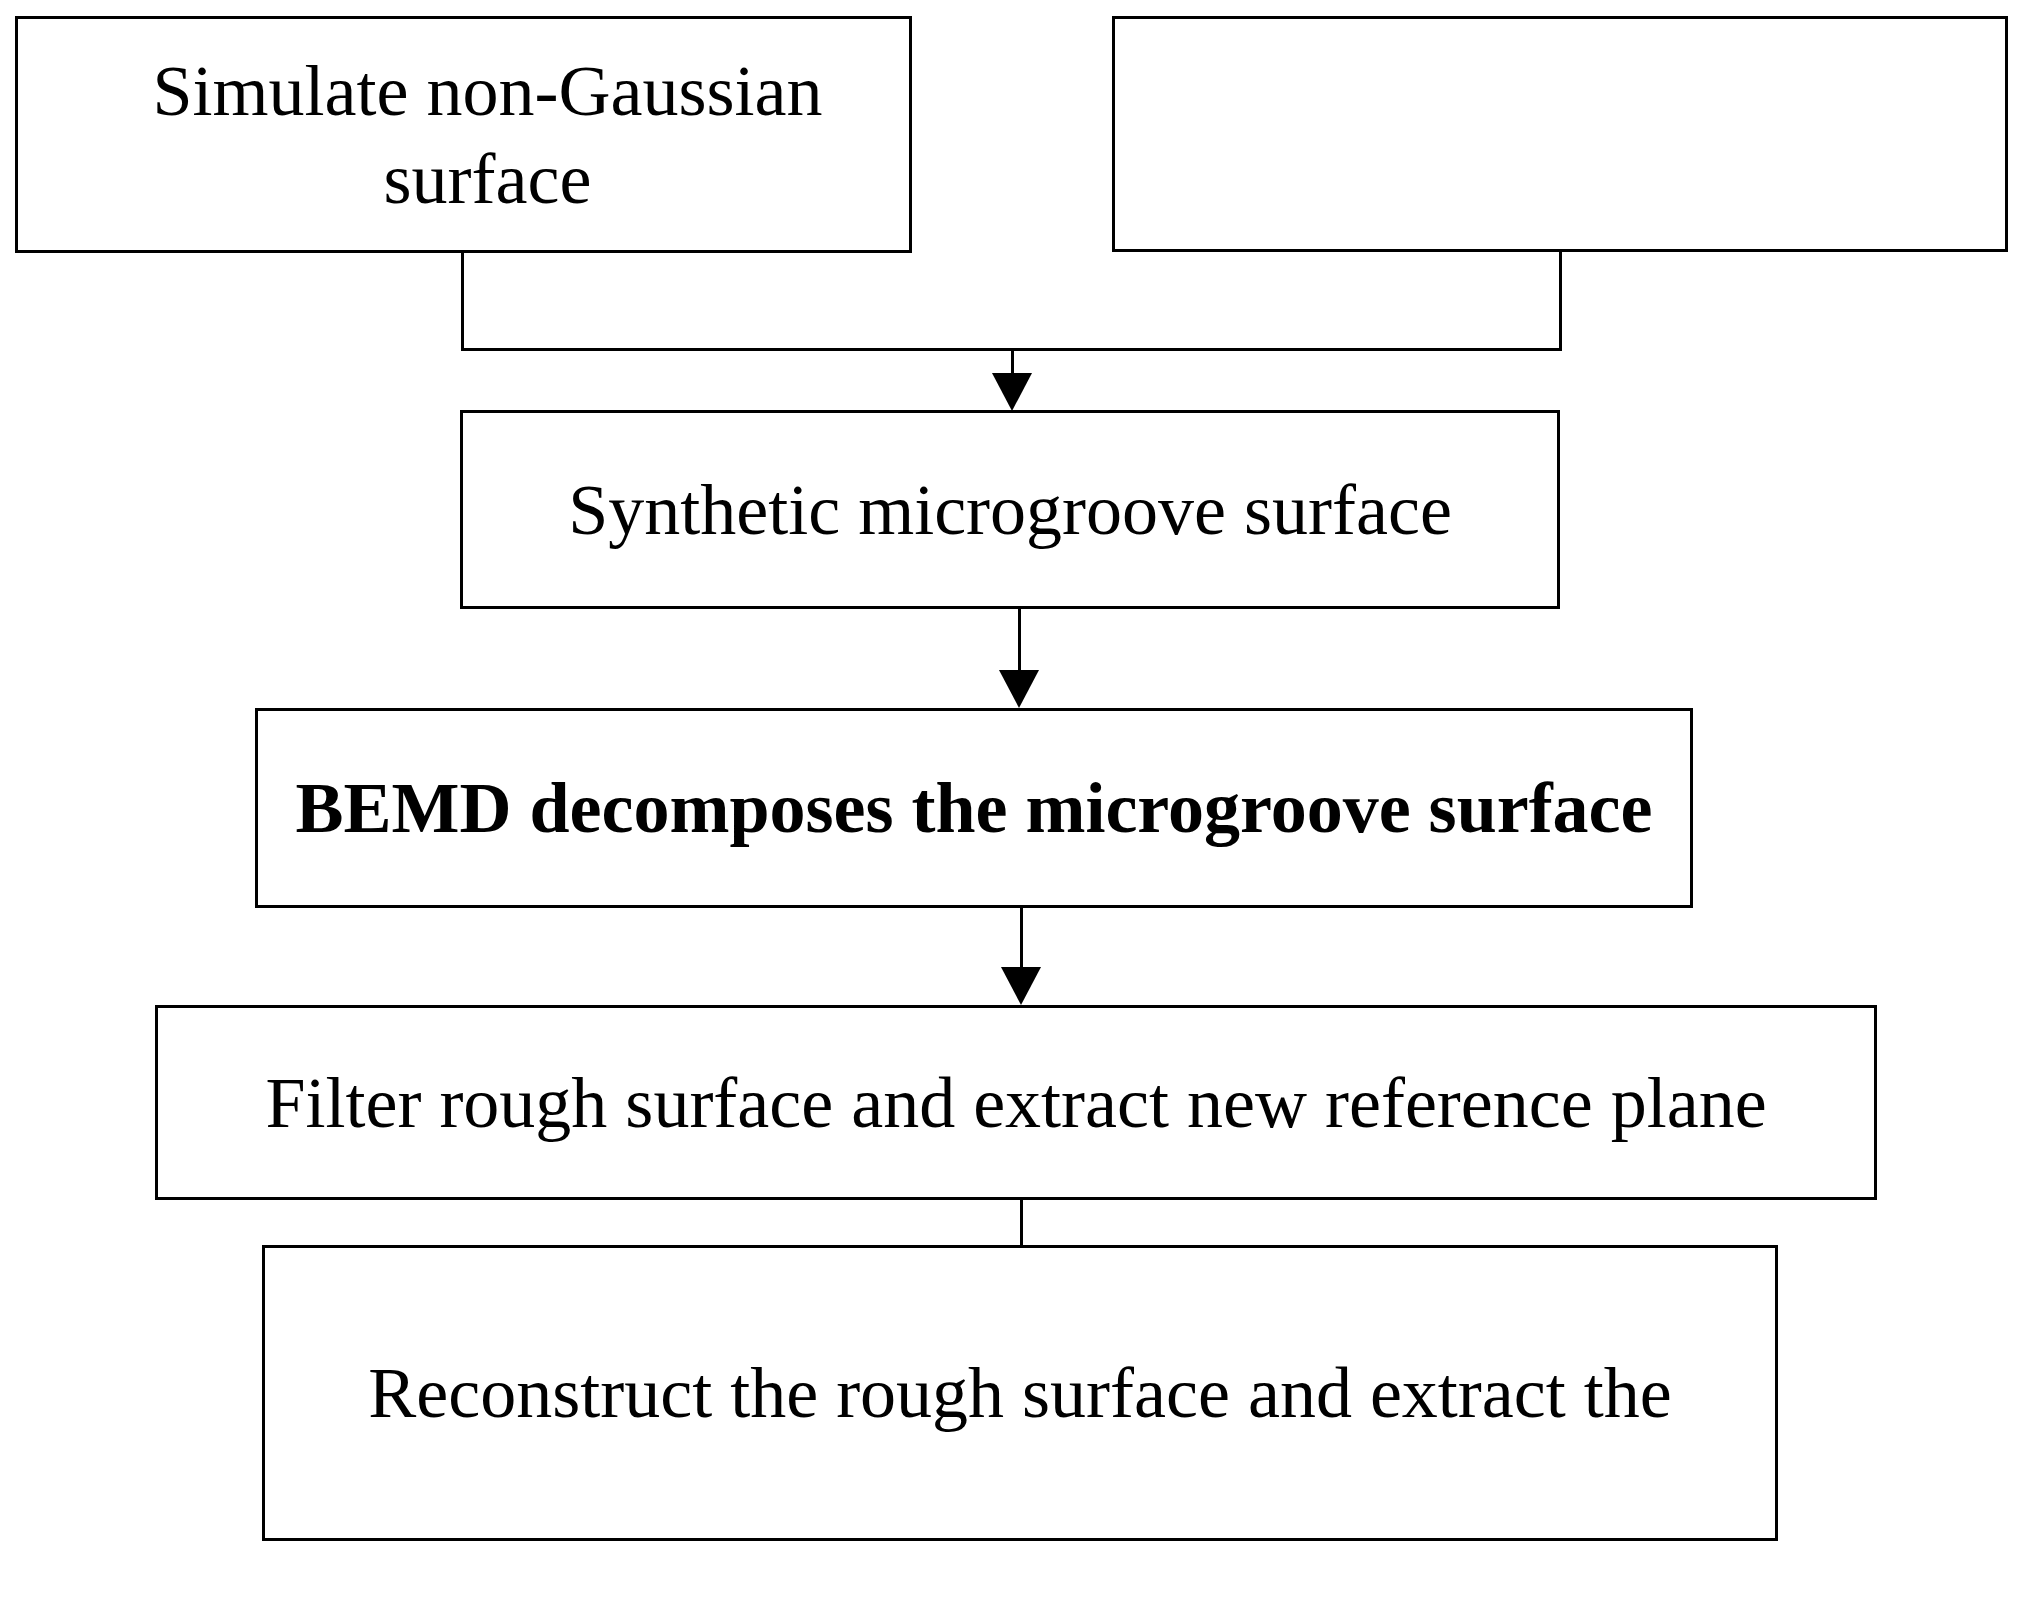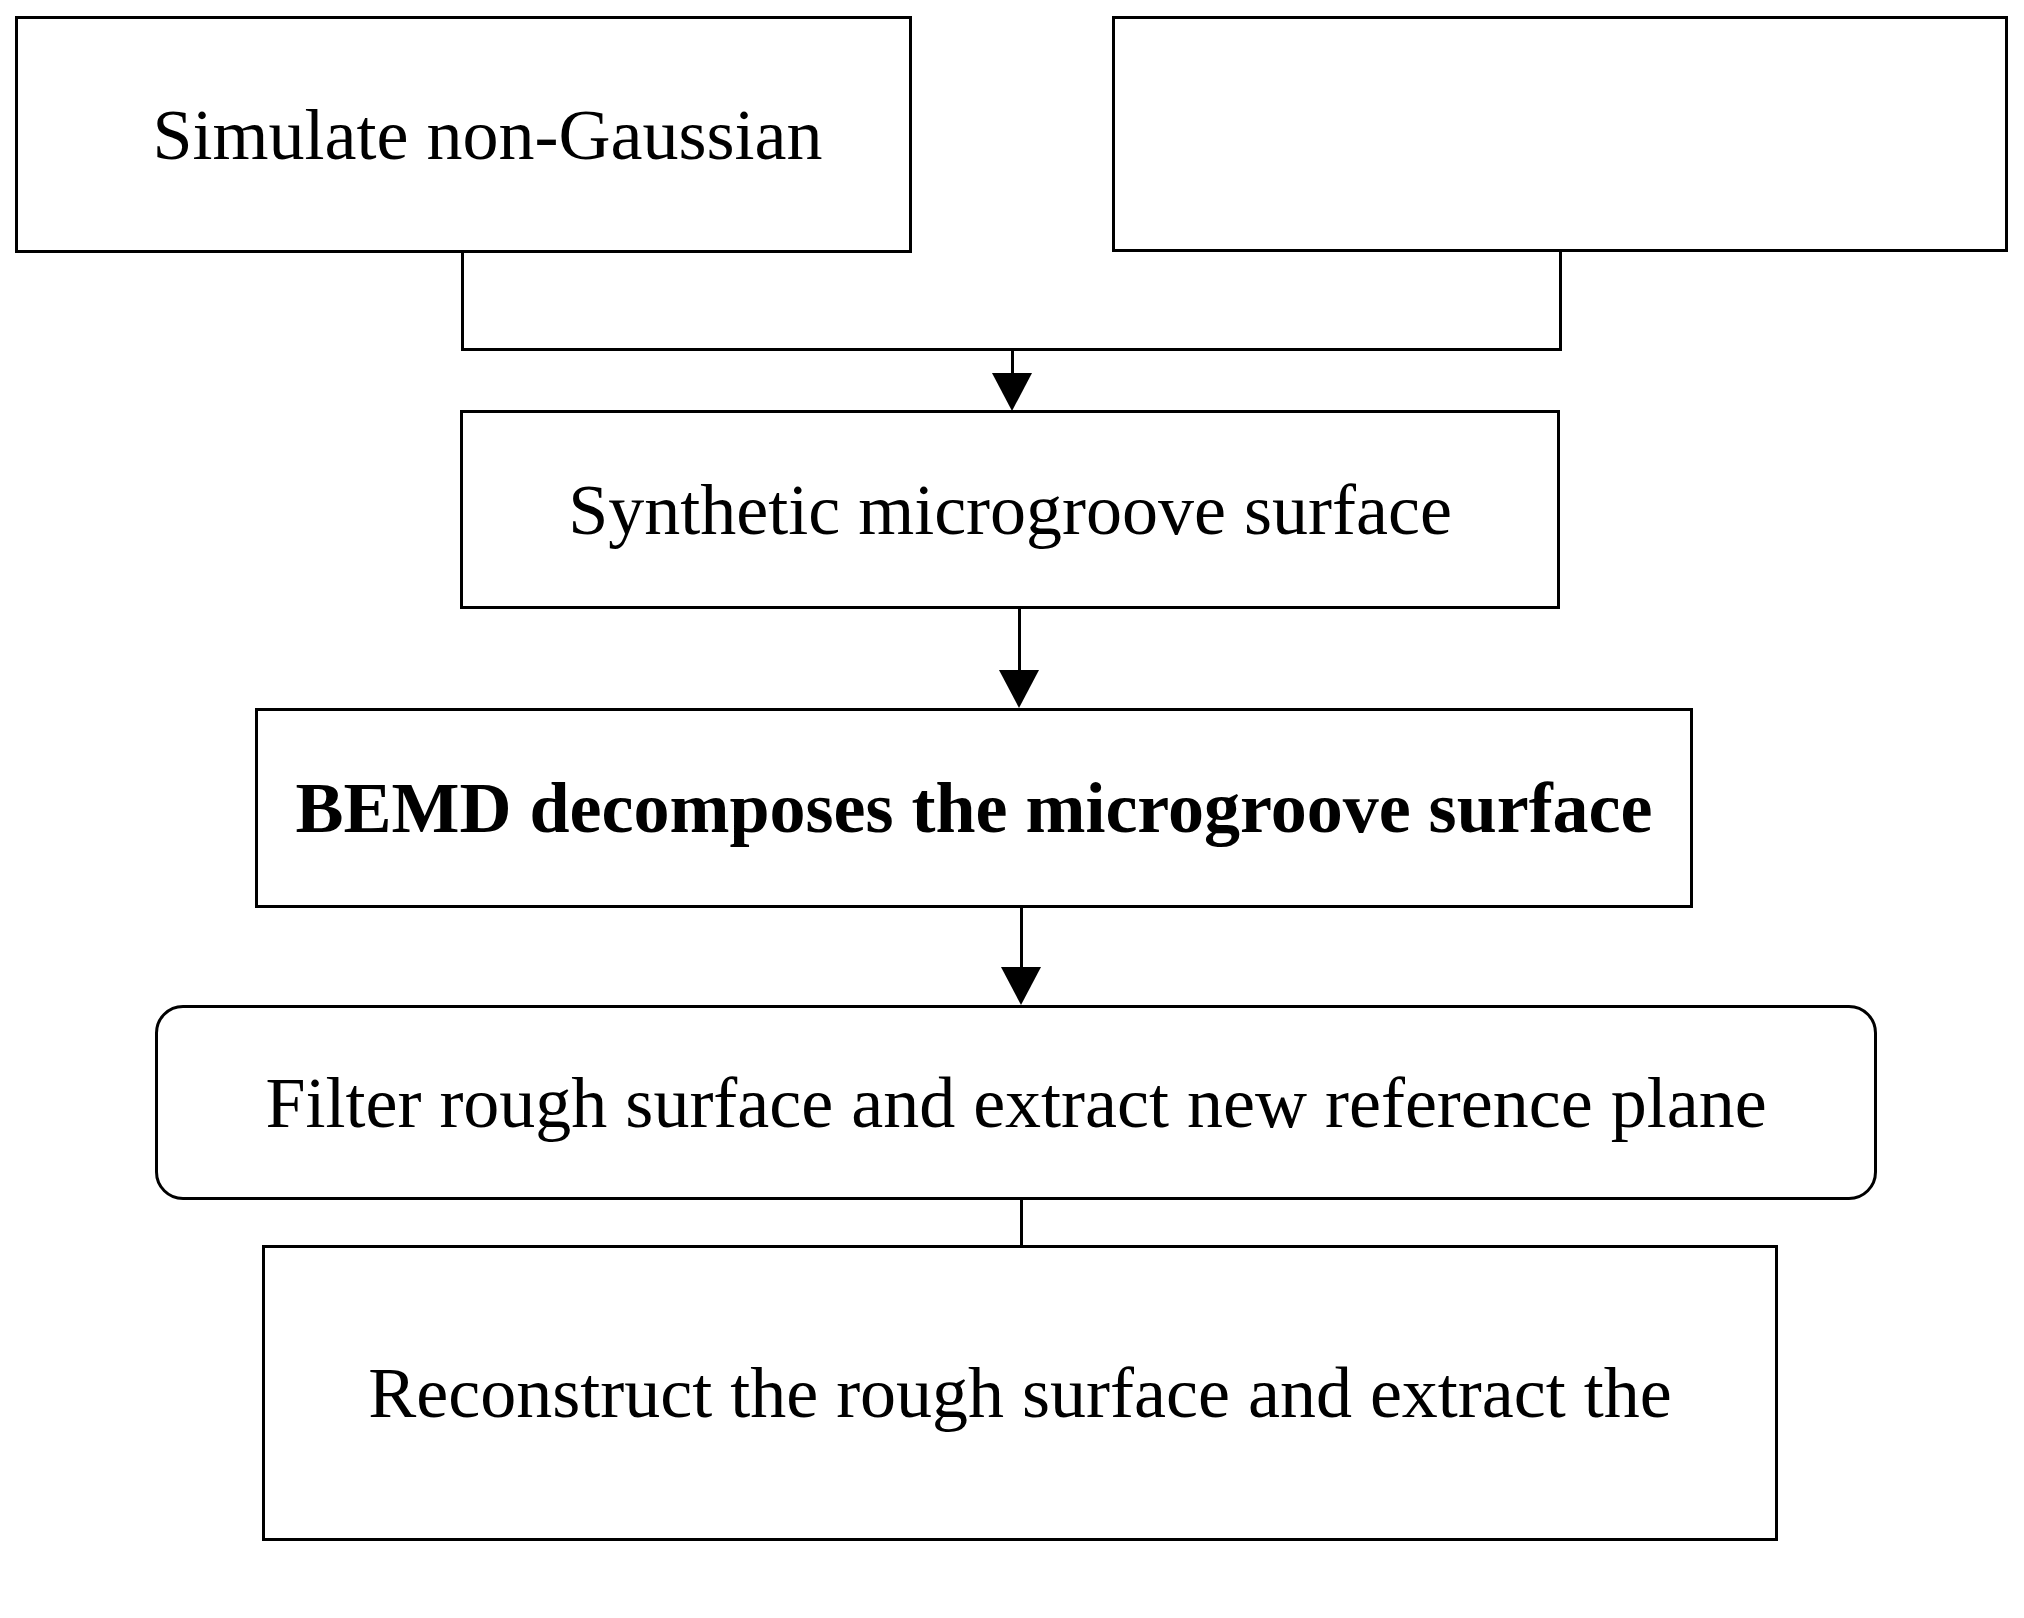--- a/index.html
+++ b/index.html
@@ -70,6 +70,7 @@
 
   <div class="box box1">
     <div class="line">Simulate non-Gaussian</div>
+    <div class="line">surface</div>
   </div>
 
   <div class="box box2">

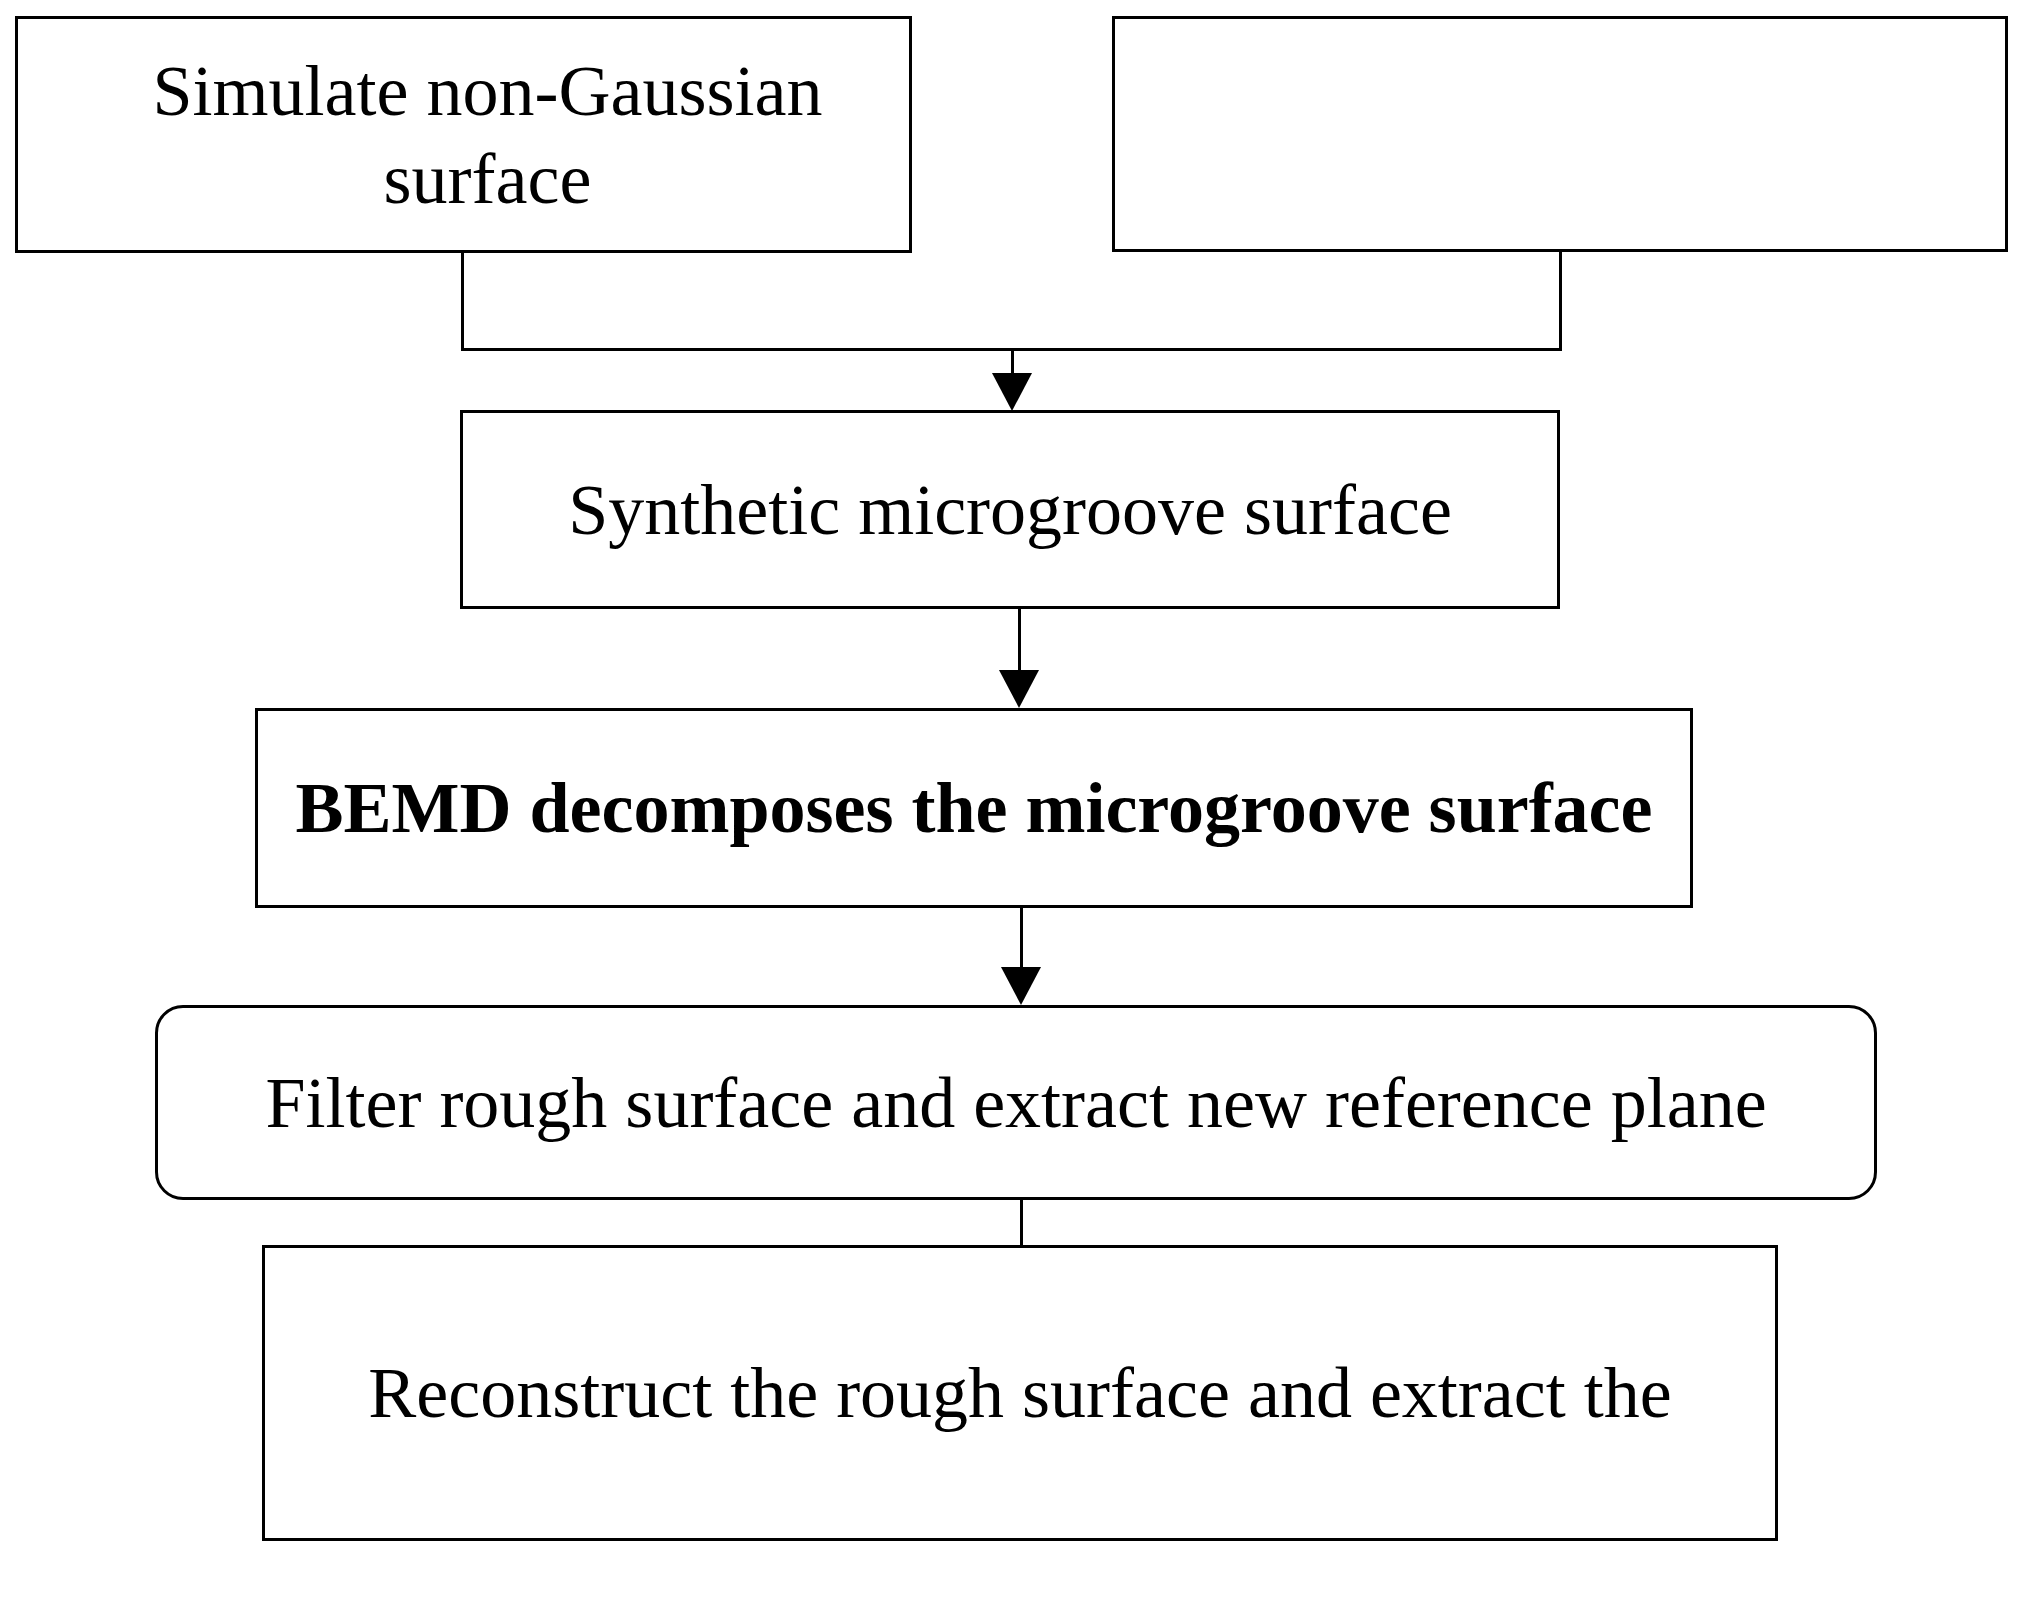--- a/index.html
+++ b/index.html
@@ -35,7 +35,7 @@
   .box2 { left: 1112px; top: 16px;   width: 896px;  height: 236px; }
   .box3 { left: 460px;  top: 410px;  width: 1100px; height: 199px; }
   .box4 { left: 255px;  top: 708px;  width: 1438px; height: 200px; font-weight: bold; }
-  .box5 { left: 155px;  top: 1005px; width: 1722px; height: 195px; border-radius: 28px; }
+  .box5 { left: 155px;  top: 1005px; width: 1722px; height: 195px; }
   .box6 { left: 262px;  top: 1245px; width: 1516px; height: 296px; line-height: 100px; }
 
   .cline {

